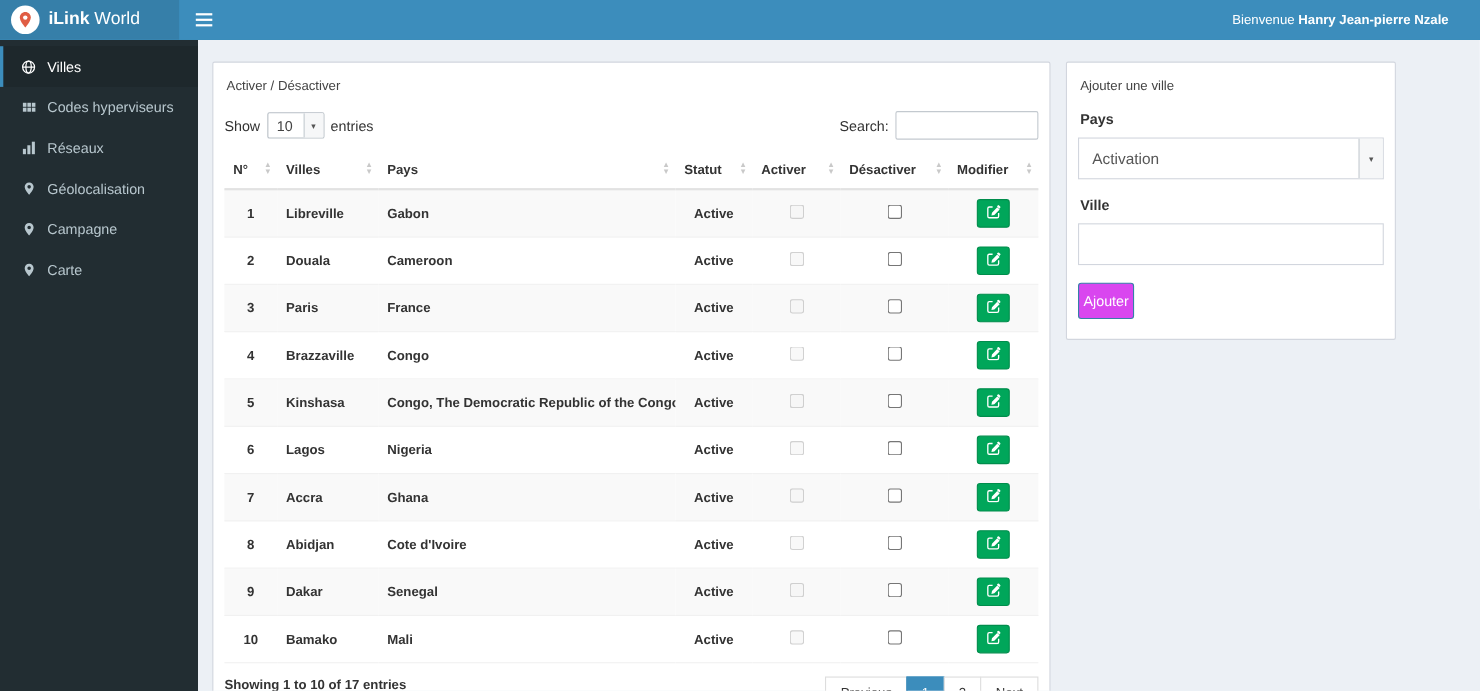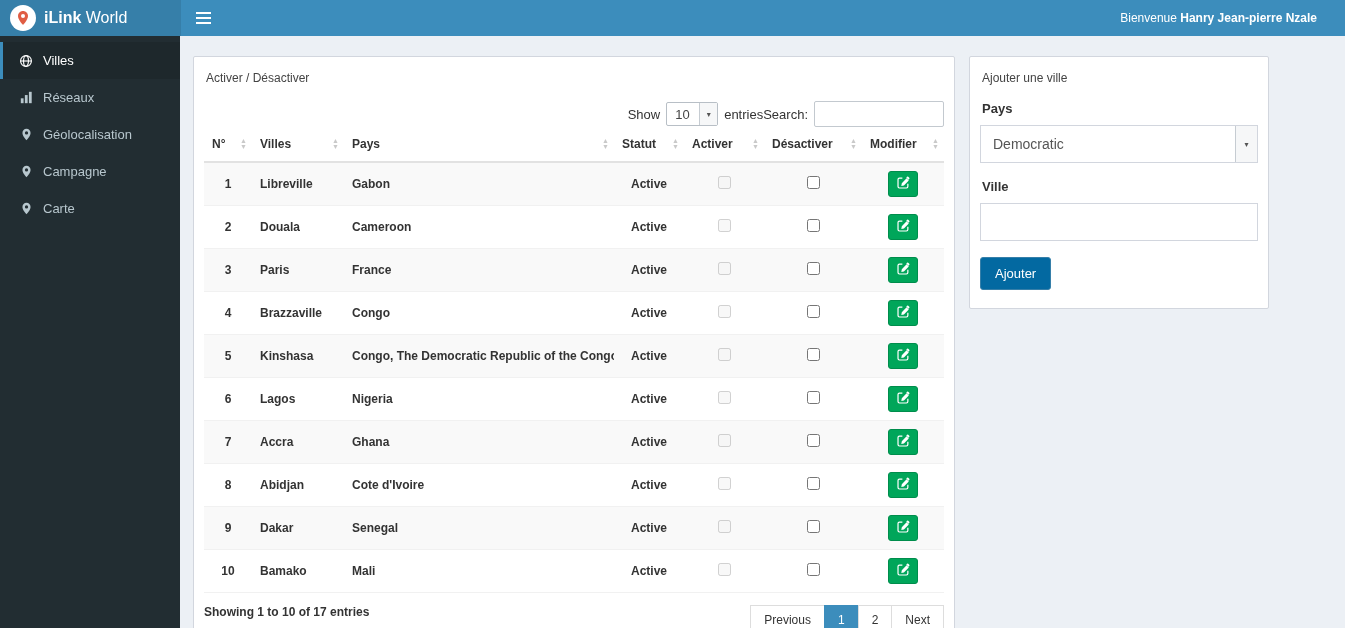--- a/index.html
+++ b/index.html
@@ -11,7 +11,7 @@
 
   
   .navbar { position: fixed; top: 0; left: 0; width: 1345px; height: 36px; display: flex; z-index: 20; }
-  .logo-area { width: 181px; background: #367fa9; display: flex; align-items: center; gap: 8px; padding-left: 10px; cursor: pointer; }
+  .logo-area { width: 163px; background: #367fa9; display: flex; align-items: center; gap: 8px; padding-left: 10px; cursor: pointer; }
   .logo-circle { width: 26px; height: 26px; background: #fff; border-radius: 50%; display: flex; align-items: center; justify-content: center; flex: none; }
   .brand { color: #fff; font-size: 16px; white-space: nowrap; }
   .brand .b { font-weight: 700; }

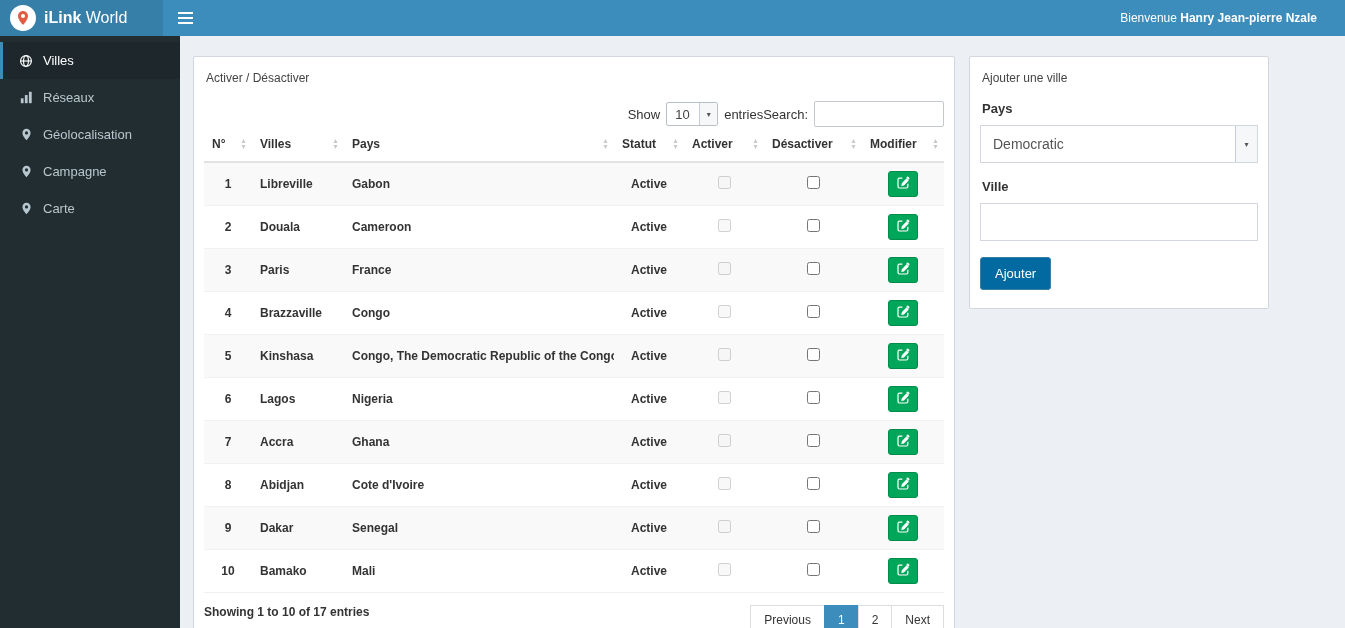--- a/index.html
+++ b/index.html
@@ -105,6 +105,19 @@
         </svg>
     </span>
     <span class="sb-label">Villes</span>
+  </div>
+  <div class="sb-item">
+    <span class="sb-icon">
+      <svg width="13" height="13" viewBox="0 0 16 16" fill="currentColor">
+          <rect x="1" y="3" width="4" height="4.5"></rect>
+          <rect x="6" y="3" width="4" height="4.5"></rect>
+          <rect x="11" y="3" width="4" height="4.5"></rect>
+          <rect x="1" y="8.5" width="4" height="4.5"></rect>
+          <rect x="6" y="8.5" width="4" height="4.5"></rect>
+          <rect x="11" y="8.5" width="4" height="4.5"></rect>
+        </svg>
+    </span>
+    <span class="sb-label">Codes hyperviseurs</span>
   </div>
   <div class="sb-item">
     <span class="sb-icon">

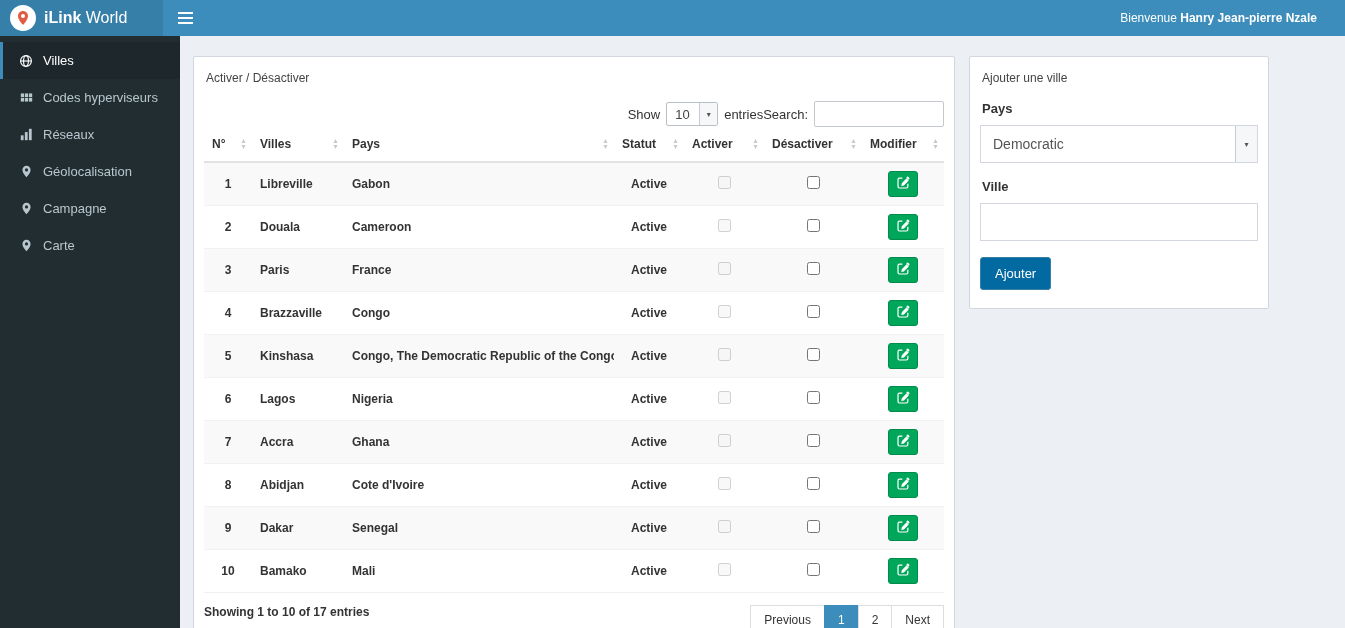--- a/index.html
+++ b/index.html
@@ -37,7 +37,7 @@
   .panel-title { font-size: 12px; font-weight: 400; color: #444; margin: 4px 0 16px 2px; }
 
   
-  .controls { display: flex; justify-content: flex-end; align-items: center; font-size: 13px; color: #333; }
+  .controls { display: flex; justify-content: space-between; align-items: center; margin-bottom: 10px; font-size: 13px; color: #333; }
   .length-ctl, .search-ctl { display: flex; align-items: center; gap: 6px; }
   .select-wrap { display: inline-flex; align-items: stretch; border: 1px solid #b8bfc6; background: #fff; cursor: pointer; }
   .select-small { height: 24px; width: 52px; border-radius: 2px; }

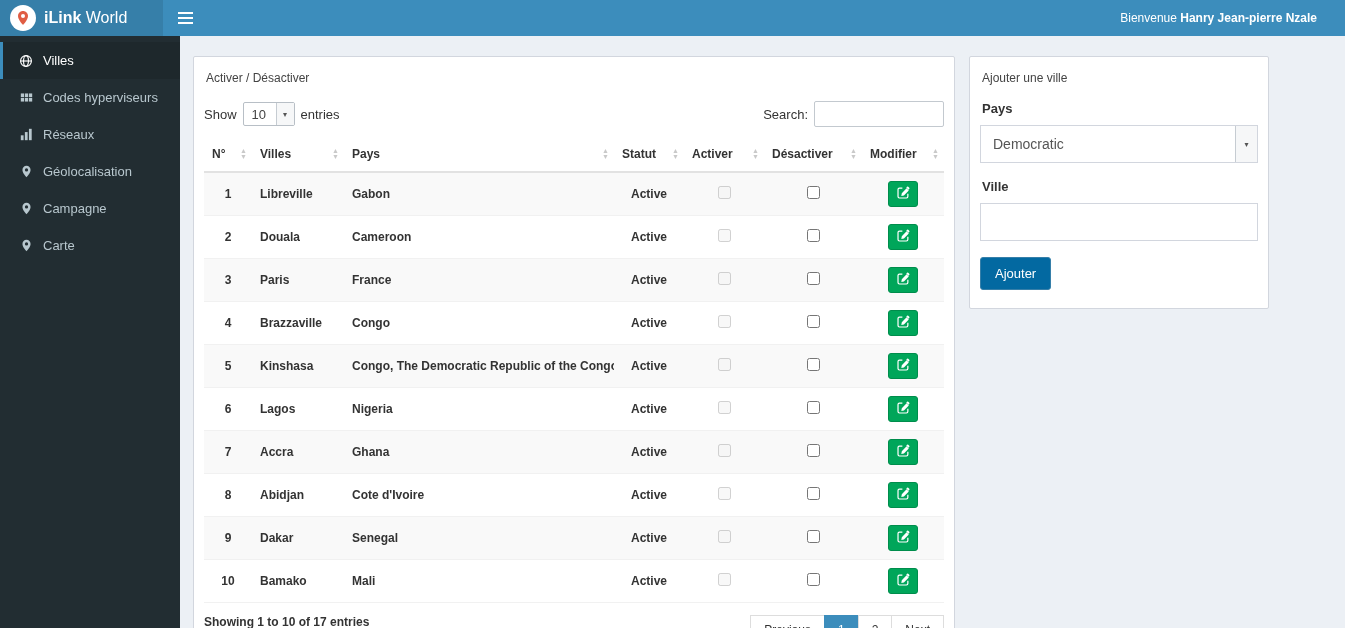--- a/index.html
+++ b/index.html
@@ -429,7 +429,7 @@
 
       <div class="form-label">Pays</div>
       <div class="select-wrap select-large">
-        <span class="select-value">Democratic</span>
+        <span class="select-value">Activation</span>
         <span class="select-arrow">▾</span>
       </div>
 

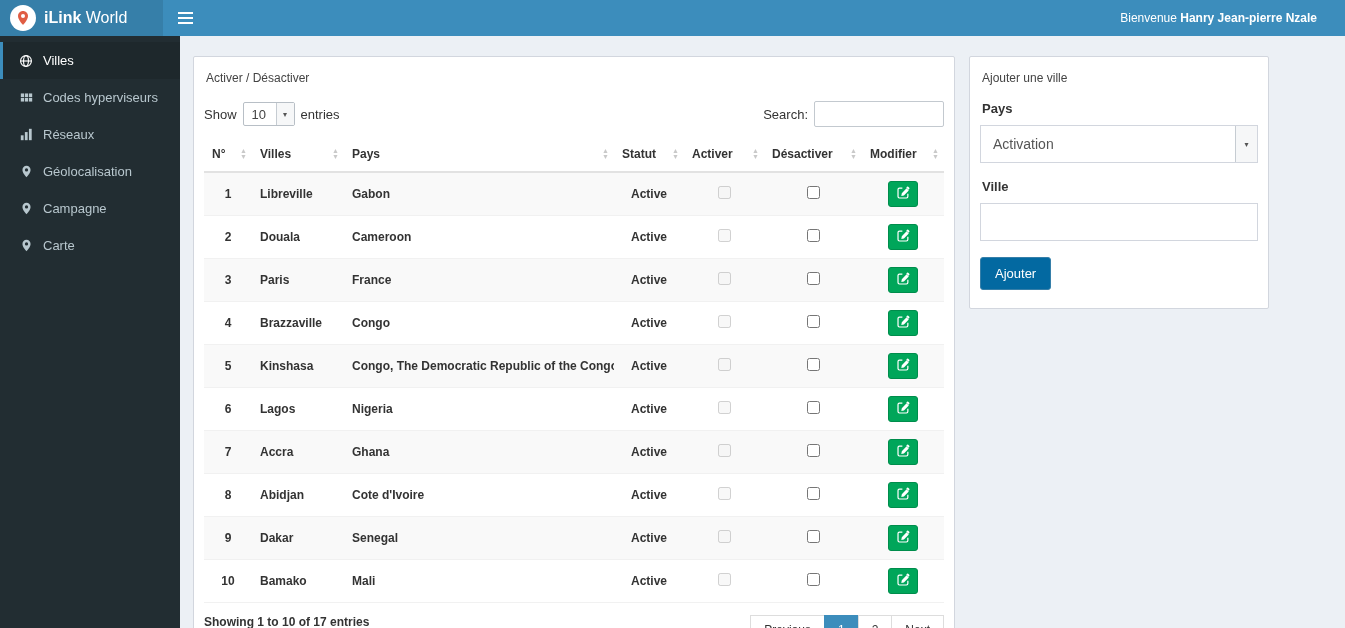--- a/index.html
+++ b/index.html
@@ -70,7 +70,7 @@
   .select-large .select-value { padding-left: 12px; font-size: 14px; color: #555; }
   .select-large .select-arrow { width: 22px; }
   .text-input { width: 100%; height: 38px; border: 1px solid #d2d6de; padding: 0 10px; font-size: 14px; margin-bottom: 16px; font-family: "Liberation Sans", sans-serif; }
-  .btn-primary { background: #0369a1; border: 1px solid #367fa9; color: #fff; border-radius: 3px; padding: 8px 14px; font-size: 13px; cursor: pointer; margin-bottom: 8px; font-family: "Liberation Sans", sans-serif; }
+  .btn-primary { background: #d946ef; border: 1px solid #367fa9; color: #fff; border-radius: 3px; padding: 8px 4px; font-size: 13px; cursor: pointer; margin-bottom: 8px; font-family: "Liberation Sans", sans-serif; }
 </style>
 </head>
 <body>

